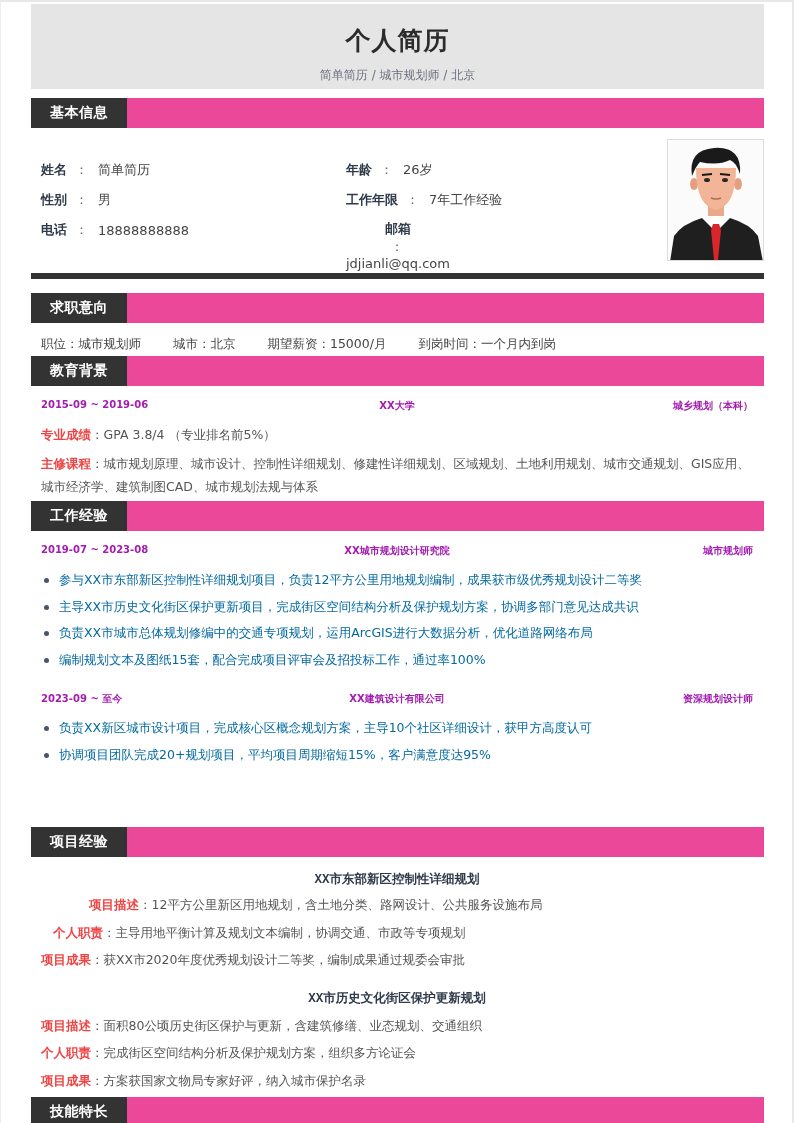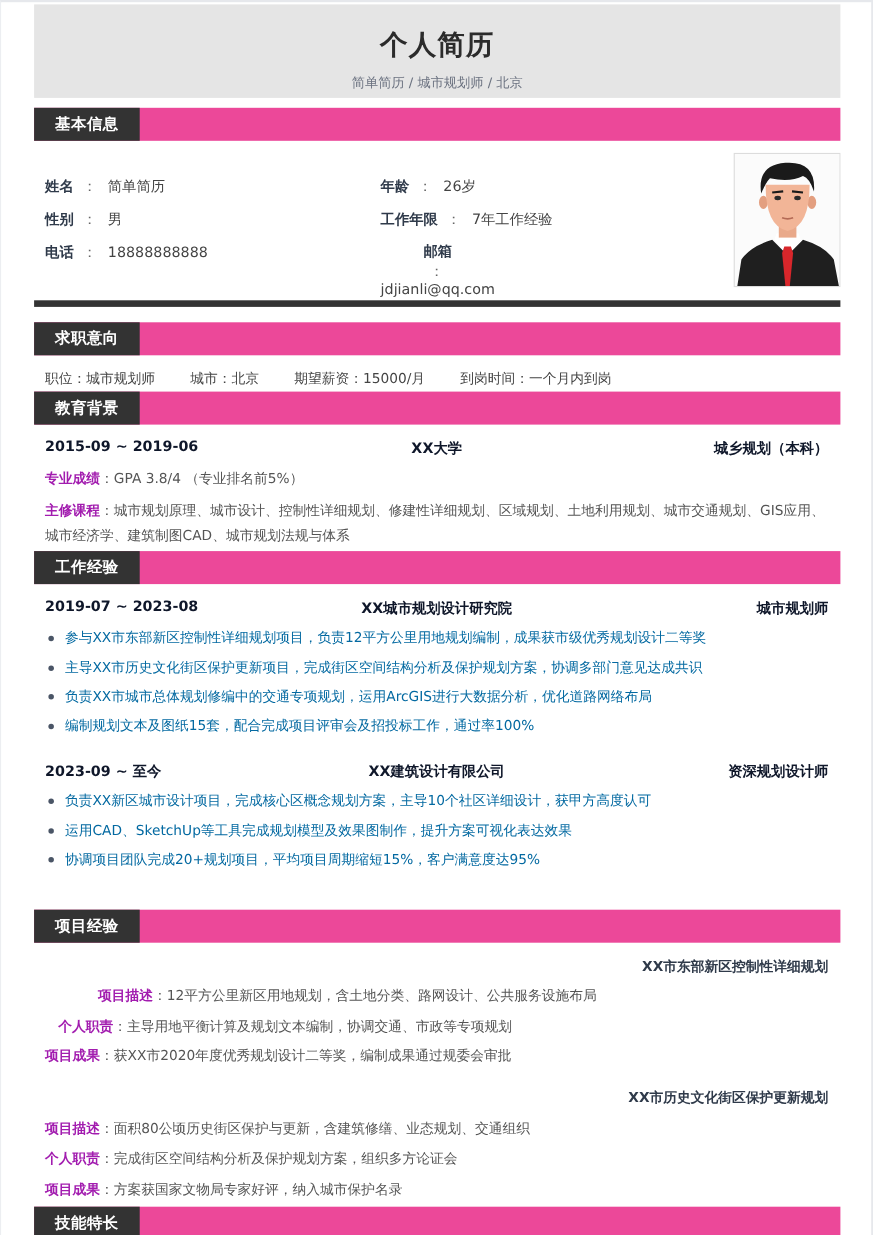--- a/index.html
+++ b/index.html
@@ -58,7 +58,7 @@
   .intent-line { position: absolute; left: 41px; top: 336px; font-size: 12.5px; color: #444; white-space: nowrap; }
   .intent-line span { margin-right: 28px; }
 
-  .row3 { position: absolute; left: 41px; width: 712px; height: 20px; font-size: 13px; font-weight: bold; color: #0f172a; }
+  .row3 { position: absolute; left: 41px; width: 712px; height: 20px; font-size: 10px; font-weight: bold; color: #a21caf; }
   .row3 .l { position: absolute; left: 0; top: 0; }
   .row3 .c { position: absolute; left: 0; right: 0; top: 0; text-align: center; }
   .row3 .r { position: absolute; right: 0; top: 0; }

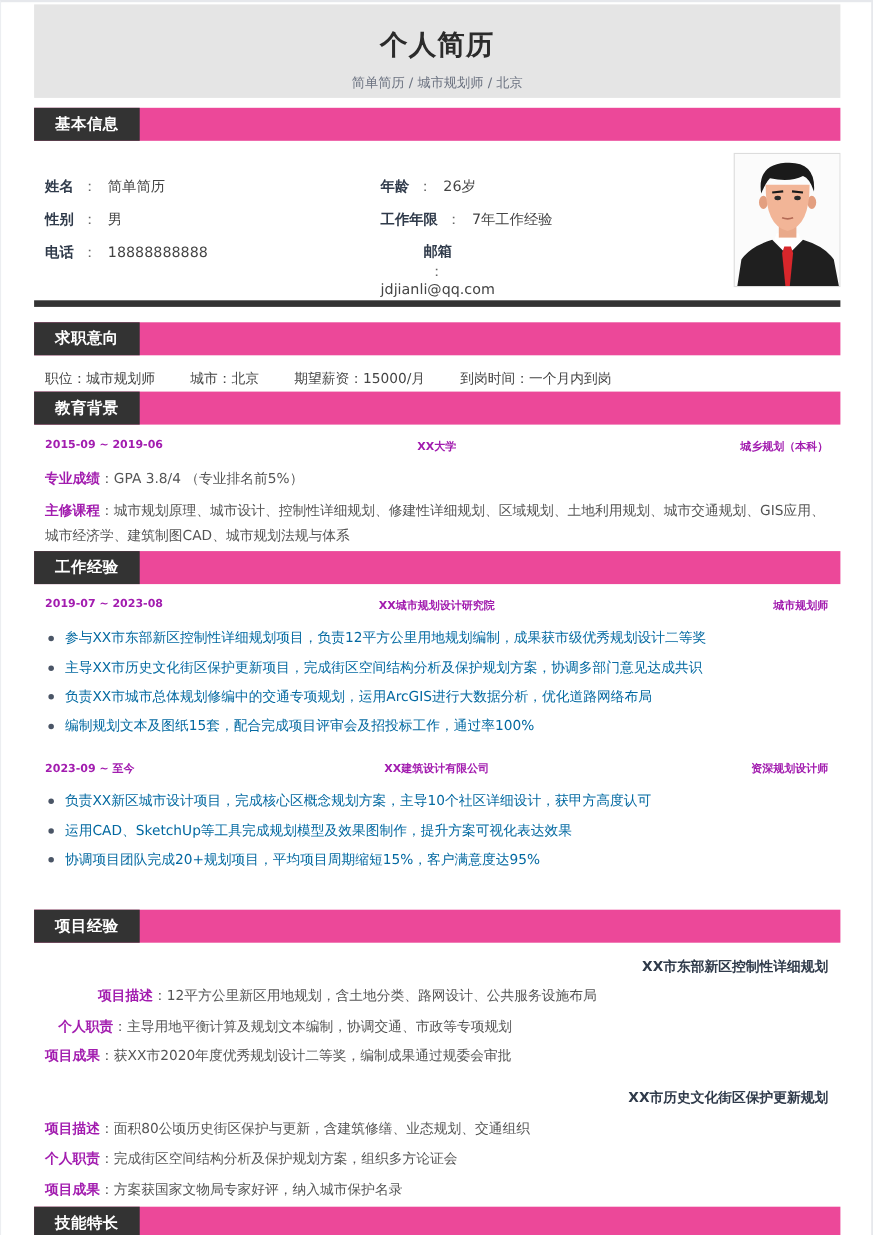--- a/index.html
+++ b/index.html
@@ -64,7 +64,7 @@
   .row3 .r { position: absolute; right: 0; top: 0; }
 
   .text-line { position: absolute; left: 41px; width: 715px; font-size: 12.5px; color: #555; line-height: 22px; }
-  .text-line .k { font-weight: bold; color: #a21caf; }
+  .text-line .k { font-weight: bold; color: #ef4444; }
 
   .bullets { position: absolute; left: 41px; width: 715px; list-style: none; }
   .bullets li { position: relative; padding-left: 18px; font-size: 12.5px; color: #0369a1; height: 26.5px; line-height: 20px; white-space: nowrap; }

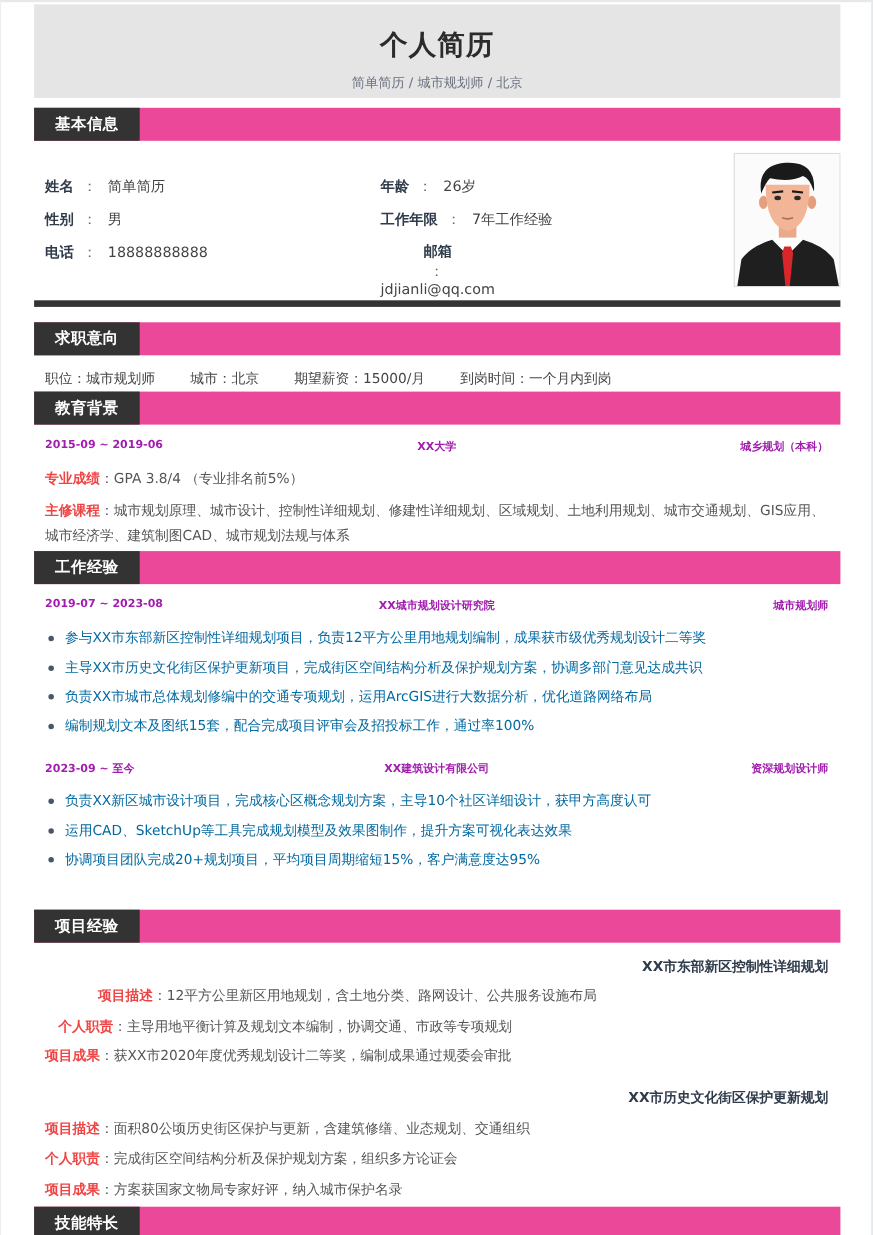--- a/index.html
+++ b/index.html
@@ -196,7 +196,6 @@
 </div>
 <ul class="bullets" style="top:718px;">
   <li>负责XX新区城市设计项目，完成核心区概念规划方案，主导10个社区详细设计，获甲方高度认可</li>
-  <li>运用CAD、SketchUp等工具完成规划模型及效果图制作，提升方案可视化表达效果</li>
   <li>协调项目团队完成20+规划项目，平均项目周期缩短15%，客户满意度达95%</li>
 </ul>
 

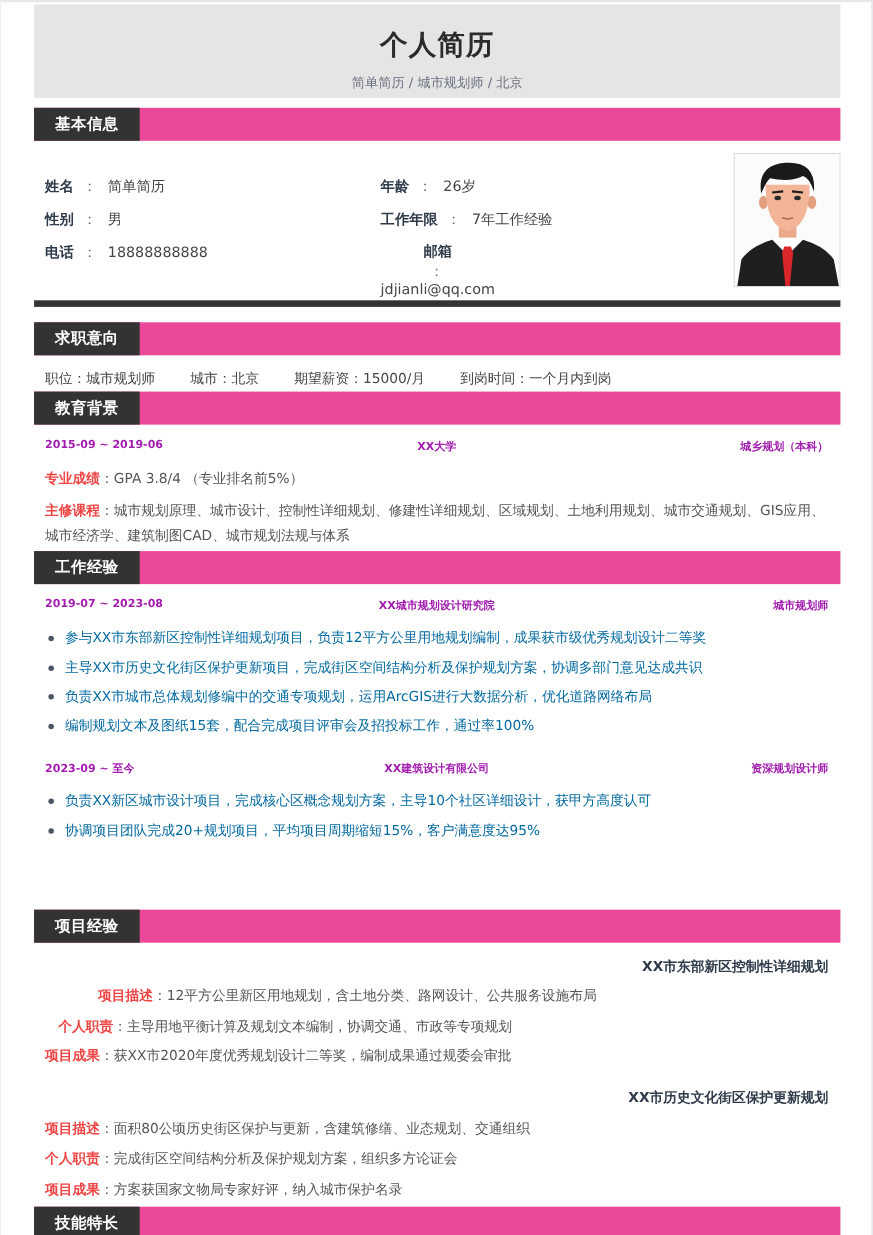--- a/index.html
+++ b/index.html
@@ -72,7 +72,7 @@
     content: ""; position: absolute; left: 3px; top: 8px; width: 5px; height: 5px; border-radius: 50%; background: #4a5566;
   }
 
-  .proj-title { position: absolute; left: 41px; width: 712px; text-align: right; font-size: 12.5px; font-weight: bold; color: #2f3a4a; }
+  .proj-title { position: absolute; left: 41px; width: 712px; text-align: center; font-size: 12.5px; font-weight: bold; color: #2f3a4a; font-family: Liberation Mono, monospace; }
 </style>
 </head>
 <body>

